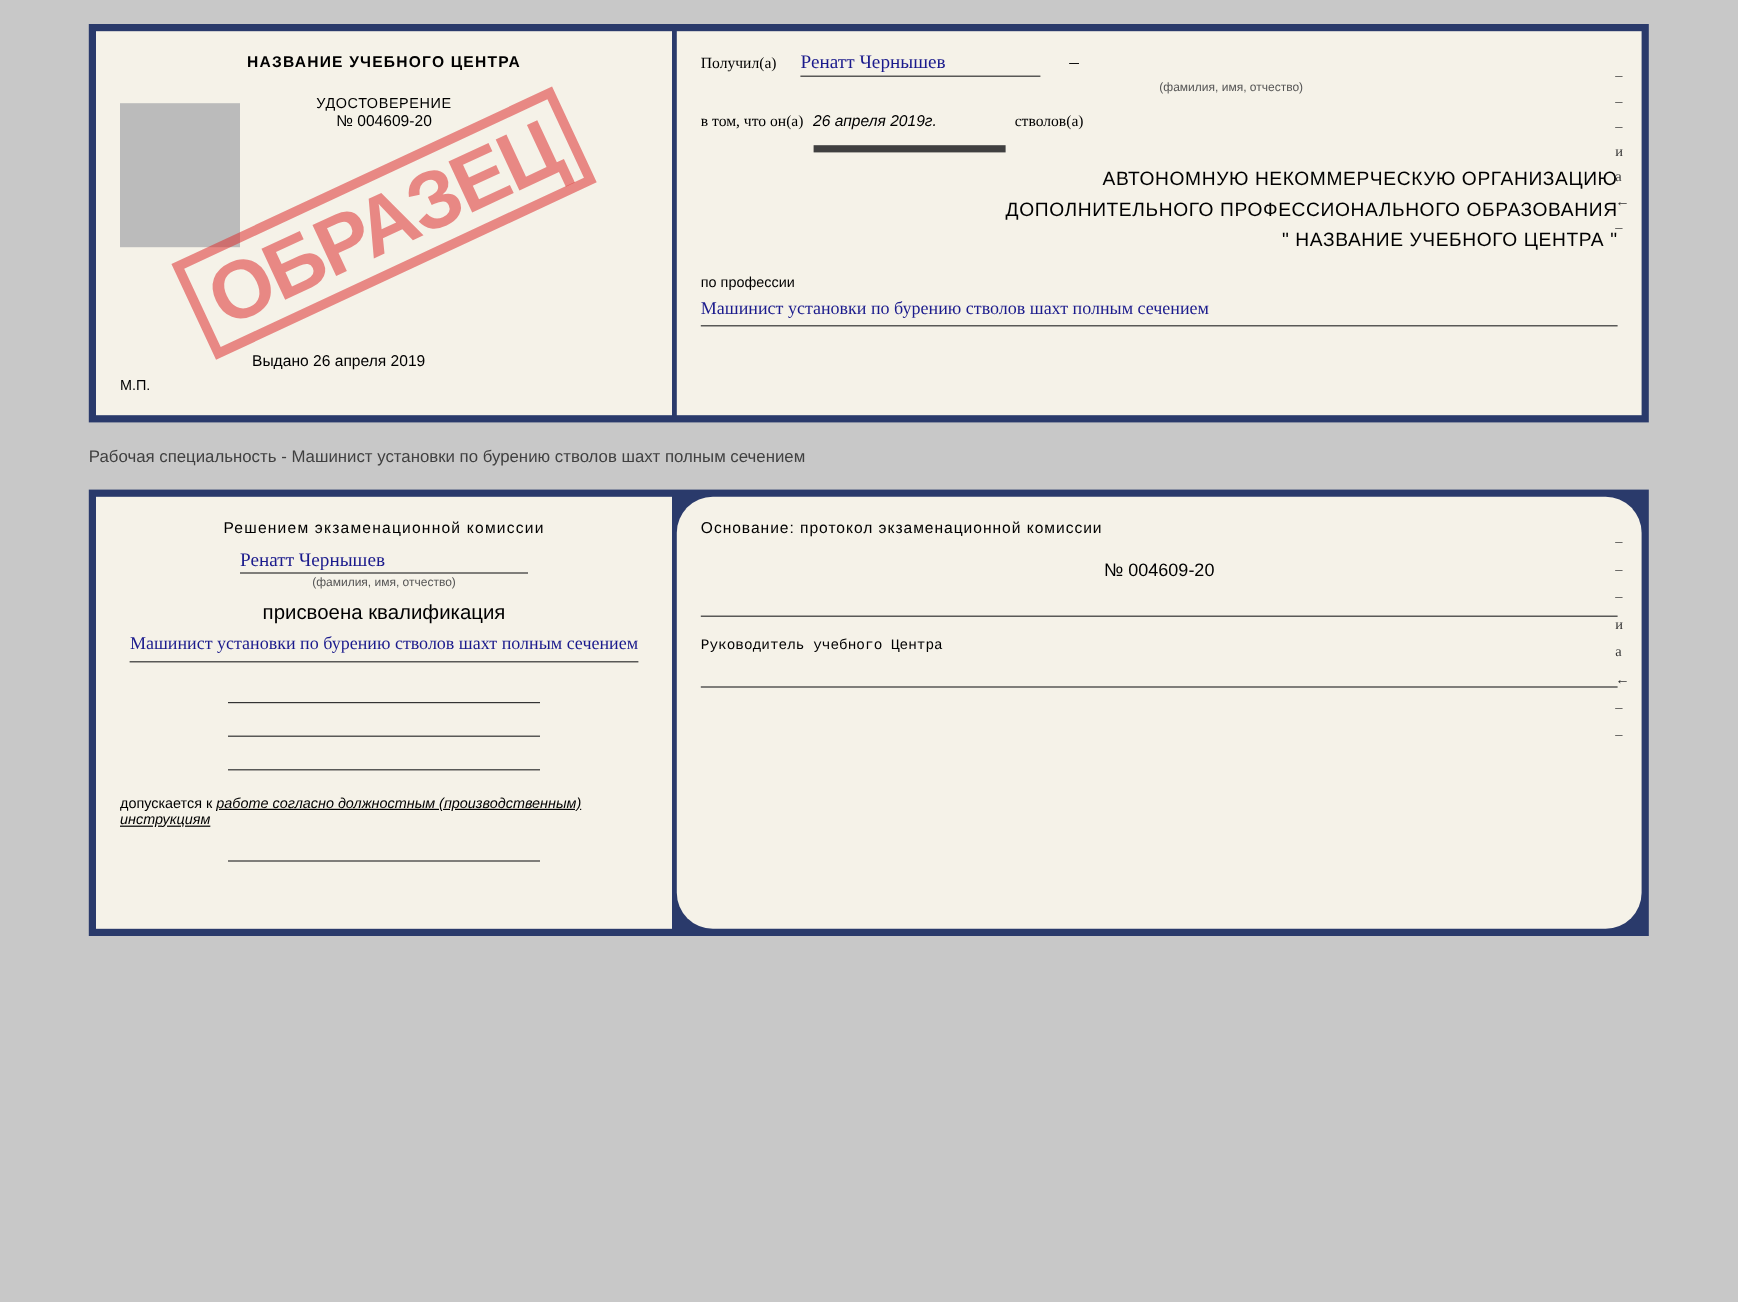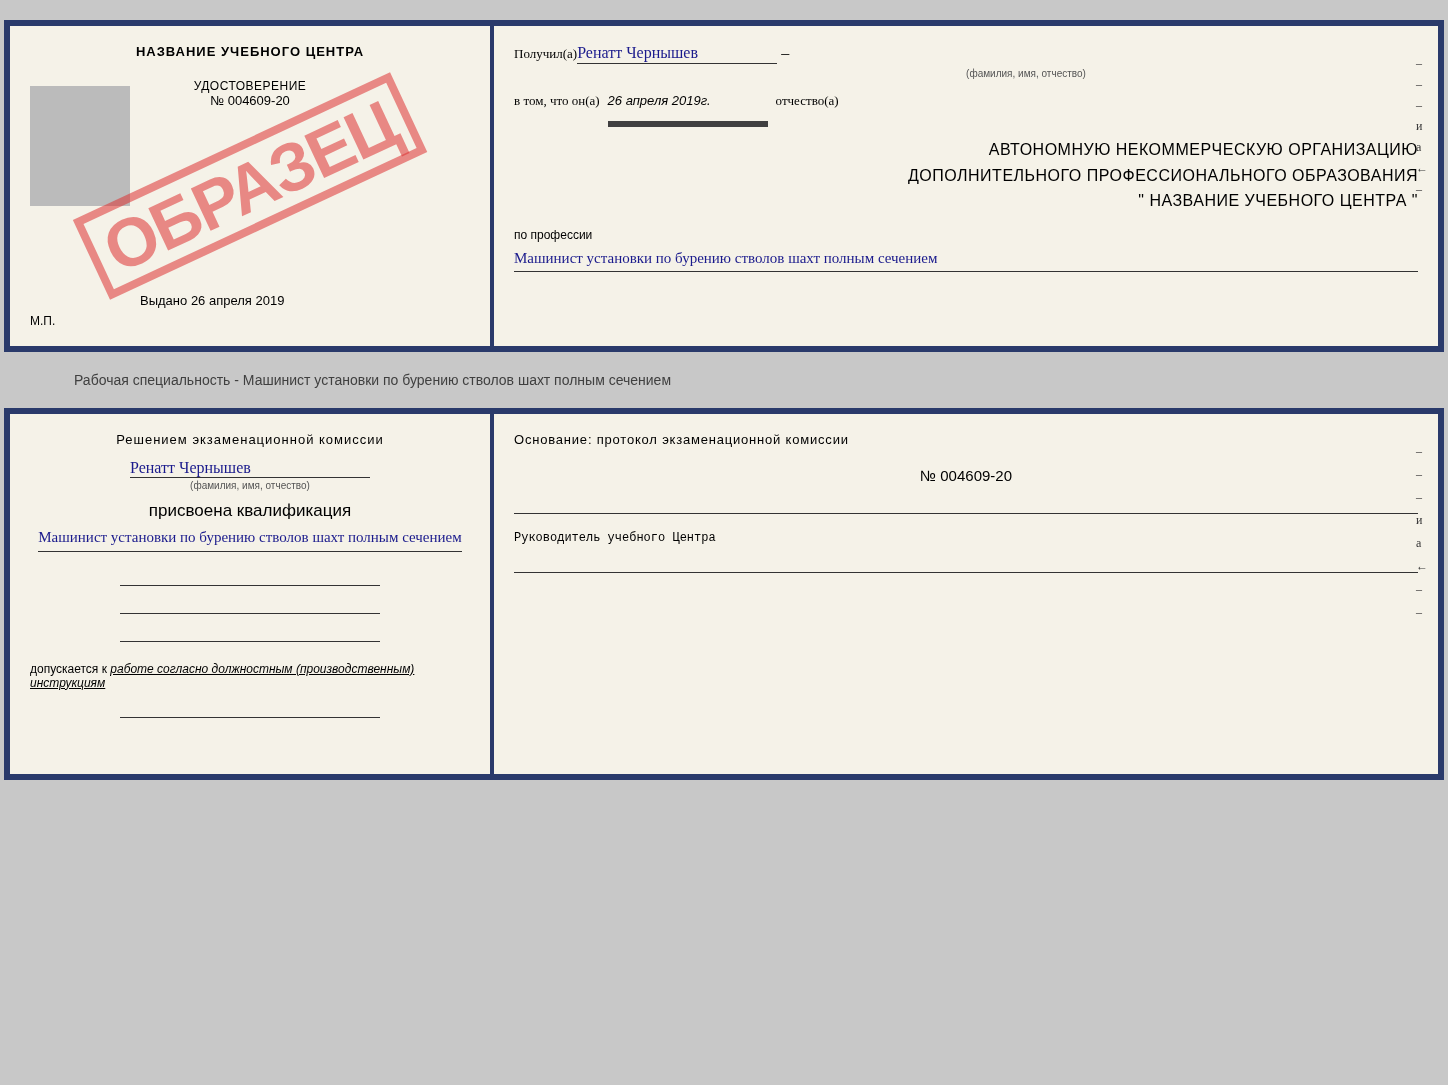--- a/index.html
+++ b/index.html
@@ -17,7 +17,7 @@
 
     .document-section {
       display: flex;
-      width: 1440px;
+      width: 1300px;
       background: #2a3a6b;
       padding: 6px;
       gap: 4px;

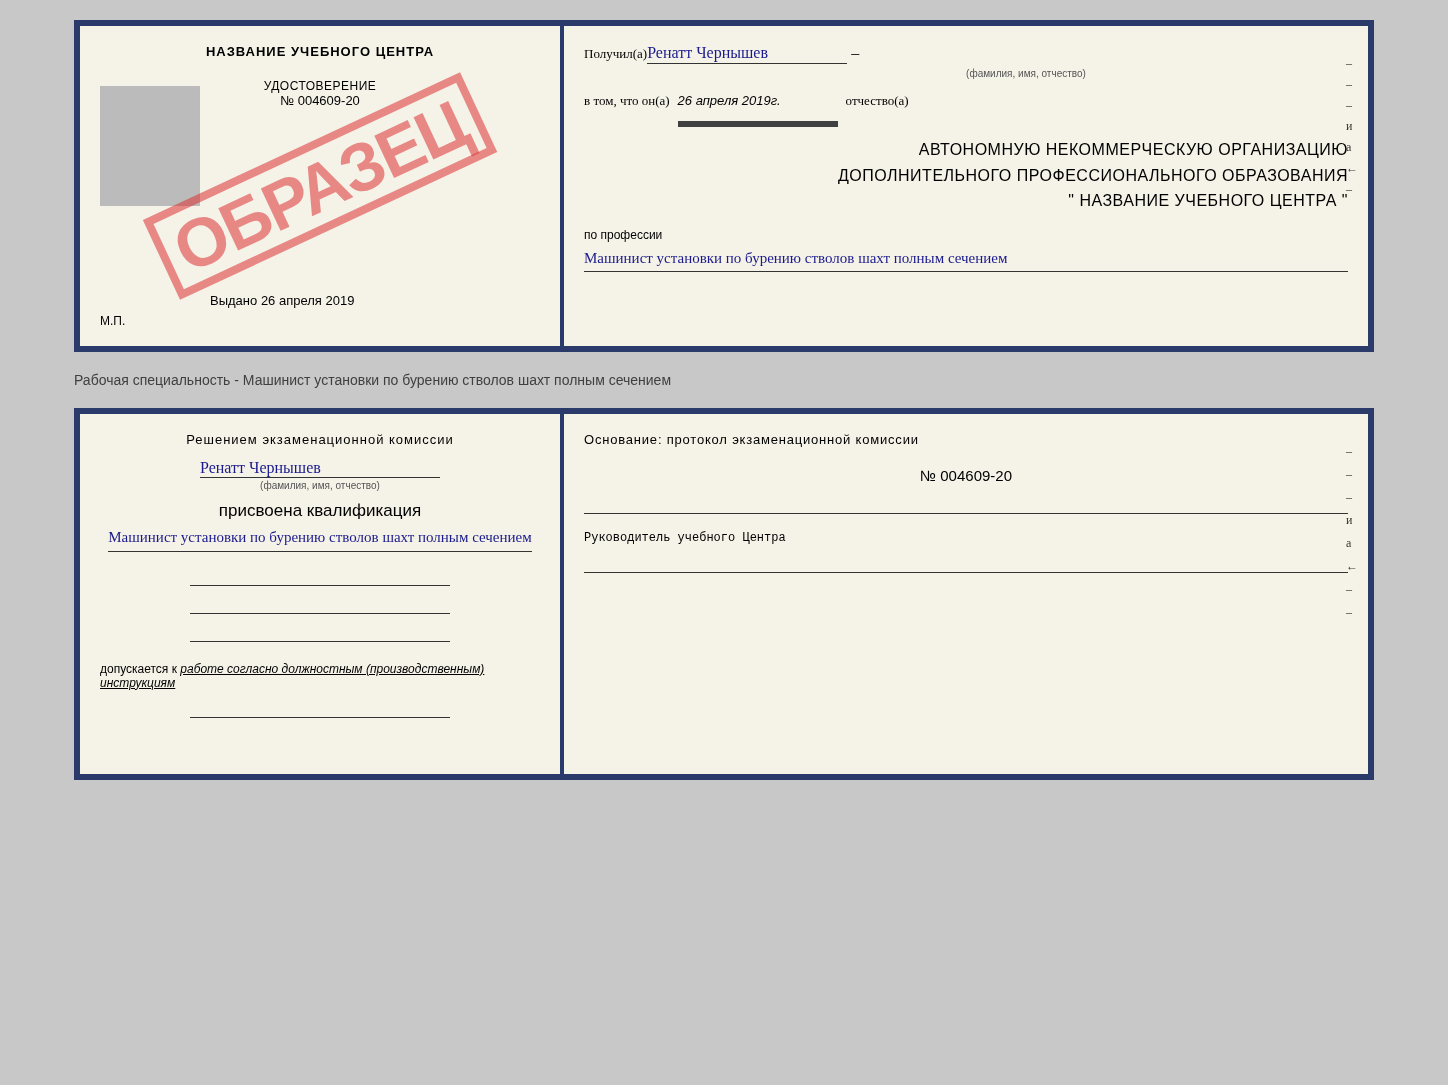--- a/index.html
+++ b/index.html
@@ -121,7 +121,7 @@
     .poluchil-row {
       display: flex;
       align-items: baseline;
-      gap: 0;
+      gap: 20px;
       margin-bottom: 4px;
       flex-wrap: wrap;
     }

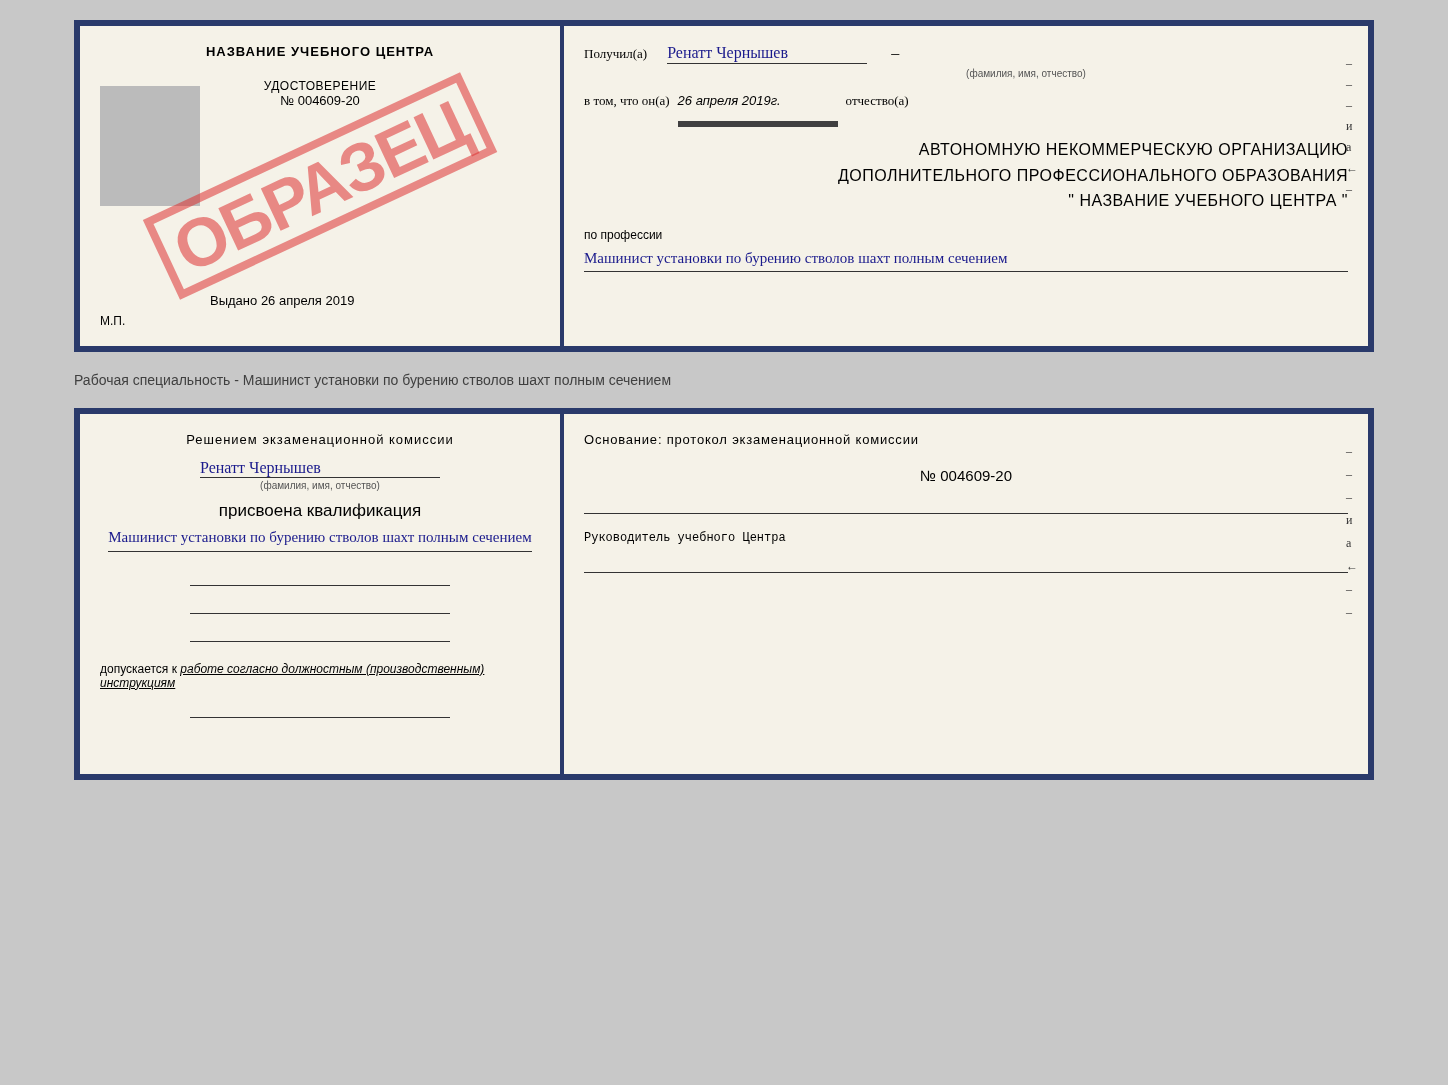--- a/index.html
+++ b/index.html
@@ -365,7 +365,7 @@
     <div class="vtom-row">
       <span>в том, что он(а)</span>
       <span class="vtom-date">26 апреля 2019г.</span>
-      <span>отчество(а)</span>
+      <span>стволов(а)</span>
     </div>
 
     <div class="org-block">

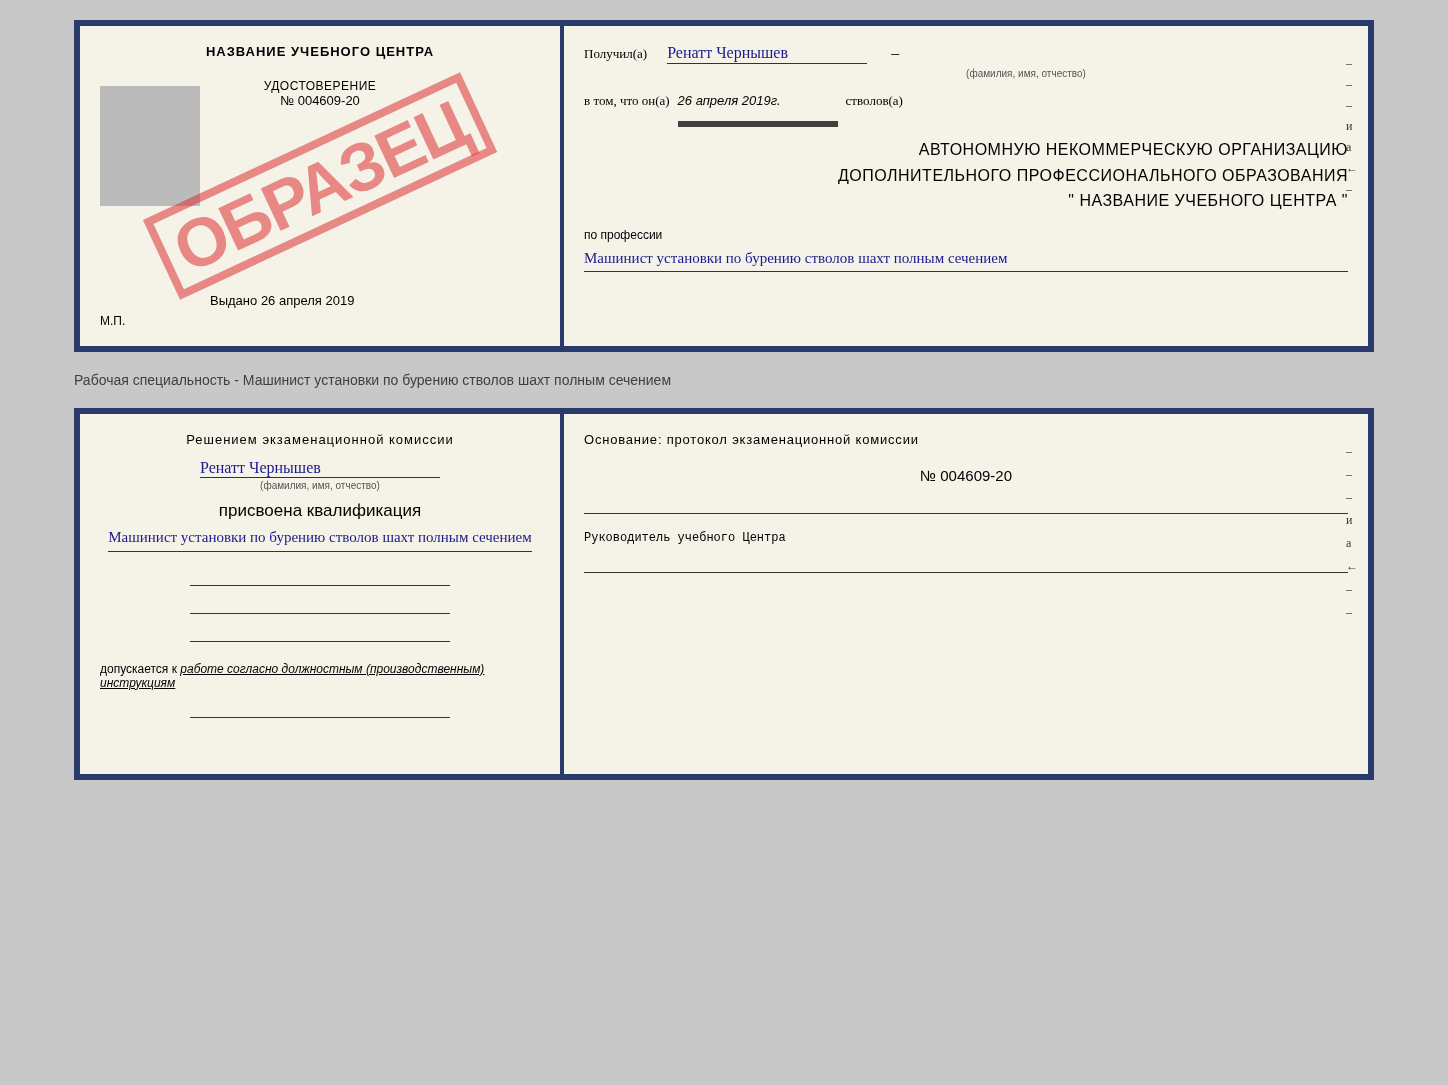--- a/index.html
+++ b/index.html
@@ -424,7 +424,7 @@
 
   </div>
 
-  <div class="doc-panel right bottom-right-panel" style="position:relative; min-height:360px;">
+  <div class="doc-panel right bottom-right-panel" style="position:relative; min-height:360px;border-radius:30px;">
 
     <div class="osnovanie-title">Основание: протокол экзаменационной  комиссии</div>
 

